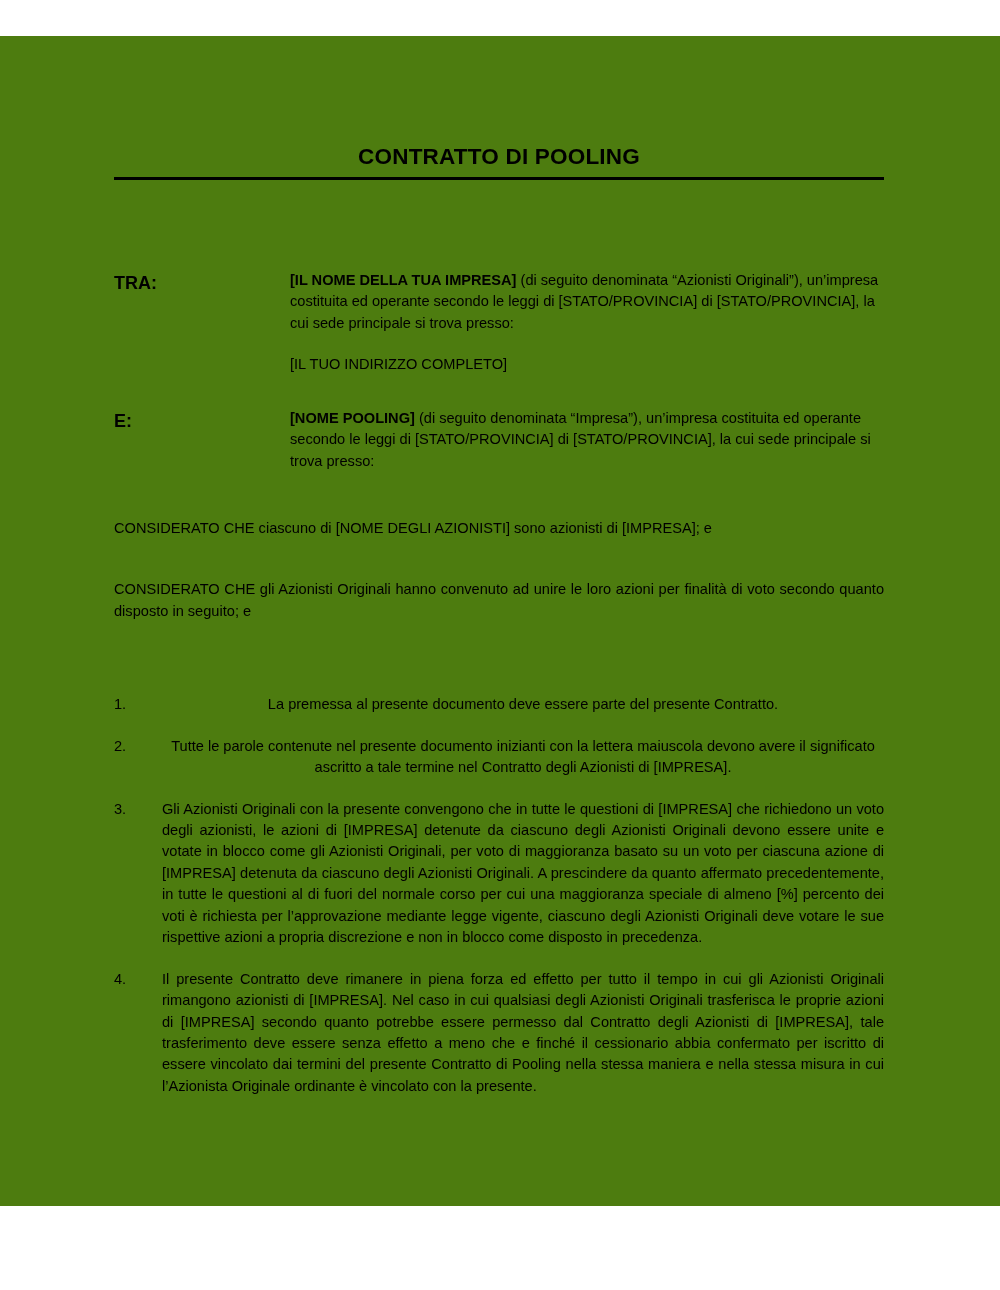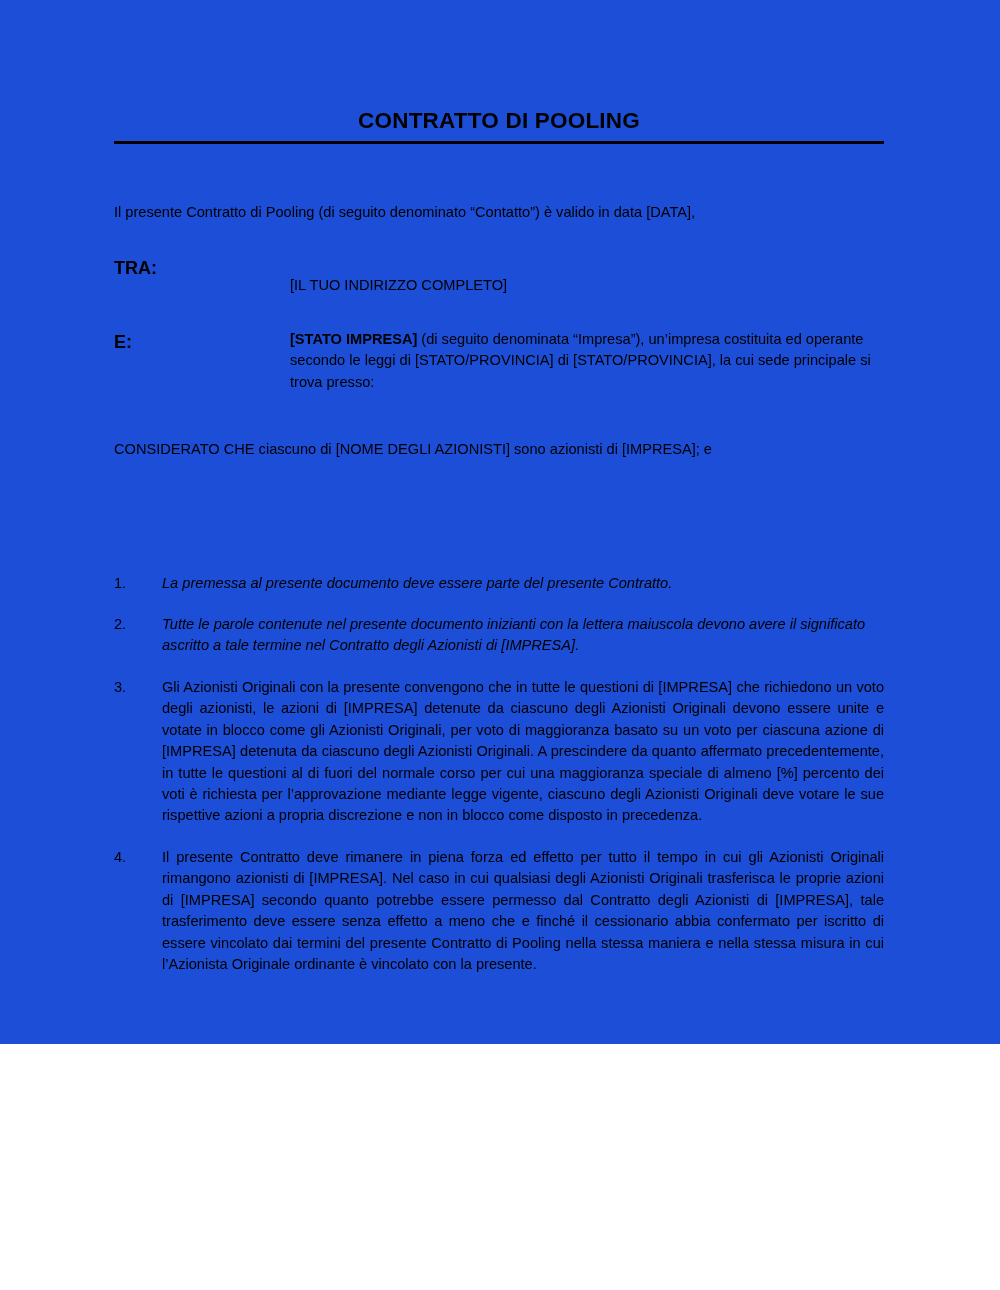--- a/index.html
+++ b/index.html
@@ -15,10 +15,11 @@
   .page {
     position: relative;
     width: 1000px;
-    height: 1044px;
-    background: #1d4ed8;
+    height: 1170px;
+    background: #4d7c0f;
     box-sizing: border-box;
     overflow: hidden;
+    margin-top: 36px;
   }
   .content {
     position: absolute;

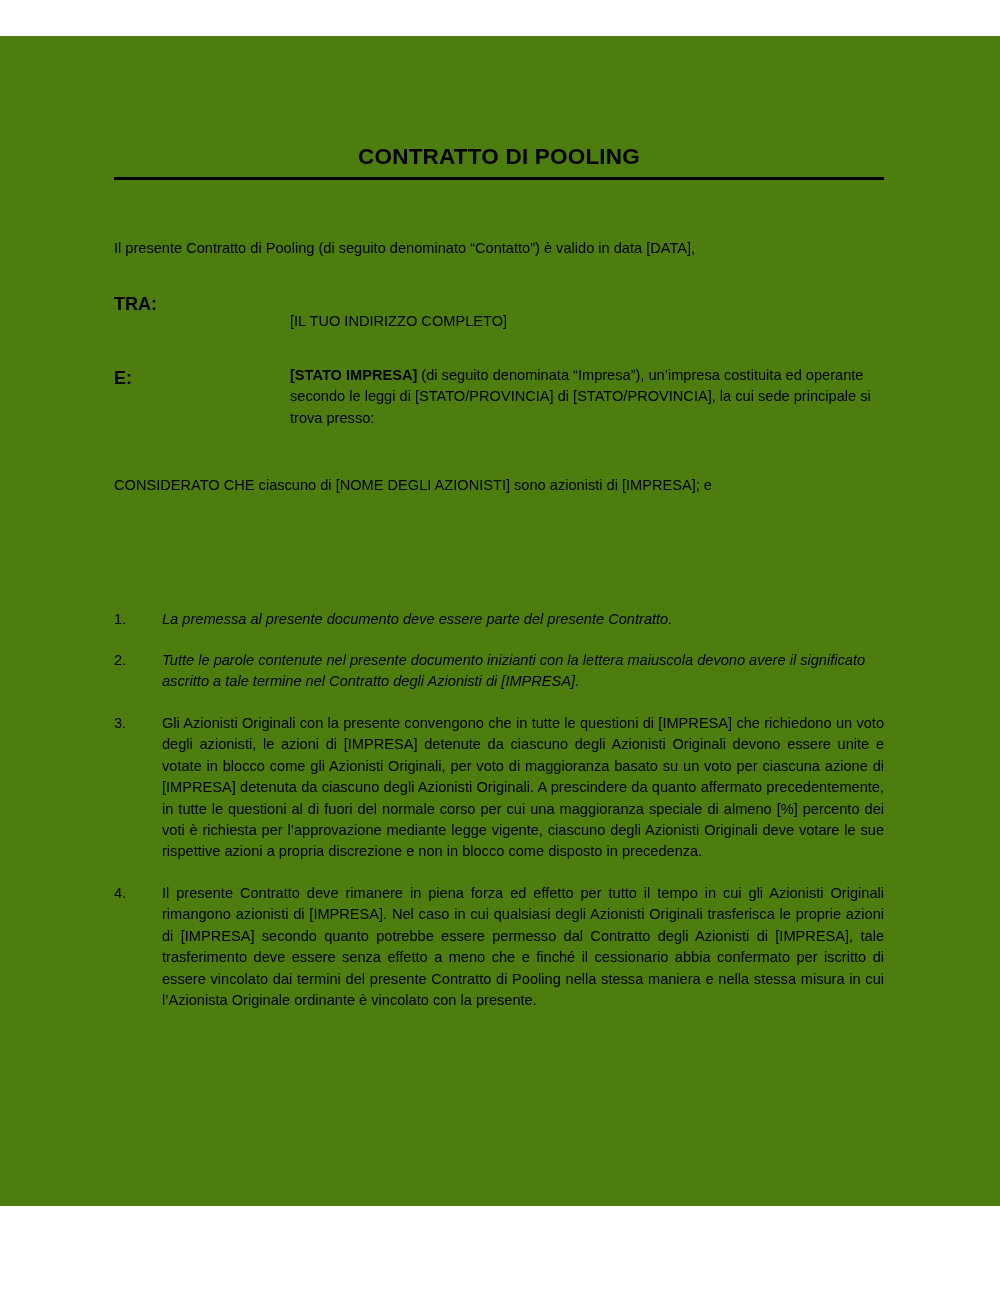--- a/index.html
+++ b/index.html
@@ -137,7 +137,6 @@
     <div class="spacer-32"></div>
     <div class="spacer-26"></div>
 
-    <p class="para">Il presente Contratto di Pooling (di seguito denominato “Contatto”) è valido in data [DATA],</p>
 
     <div class="spacer-32"></div>
 

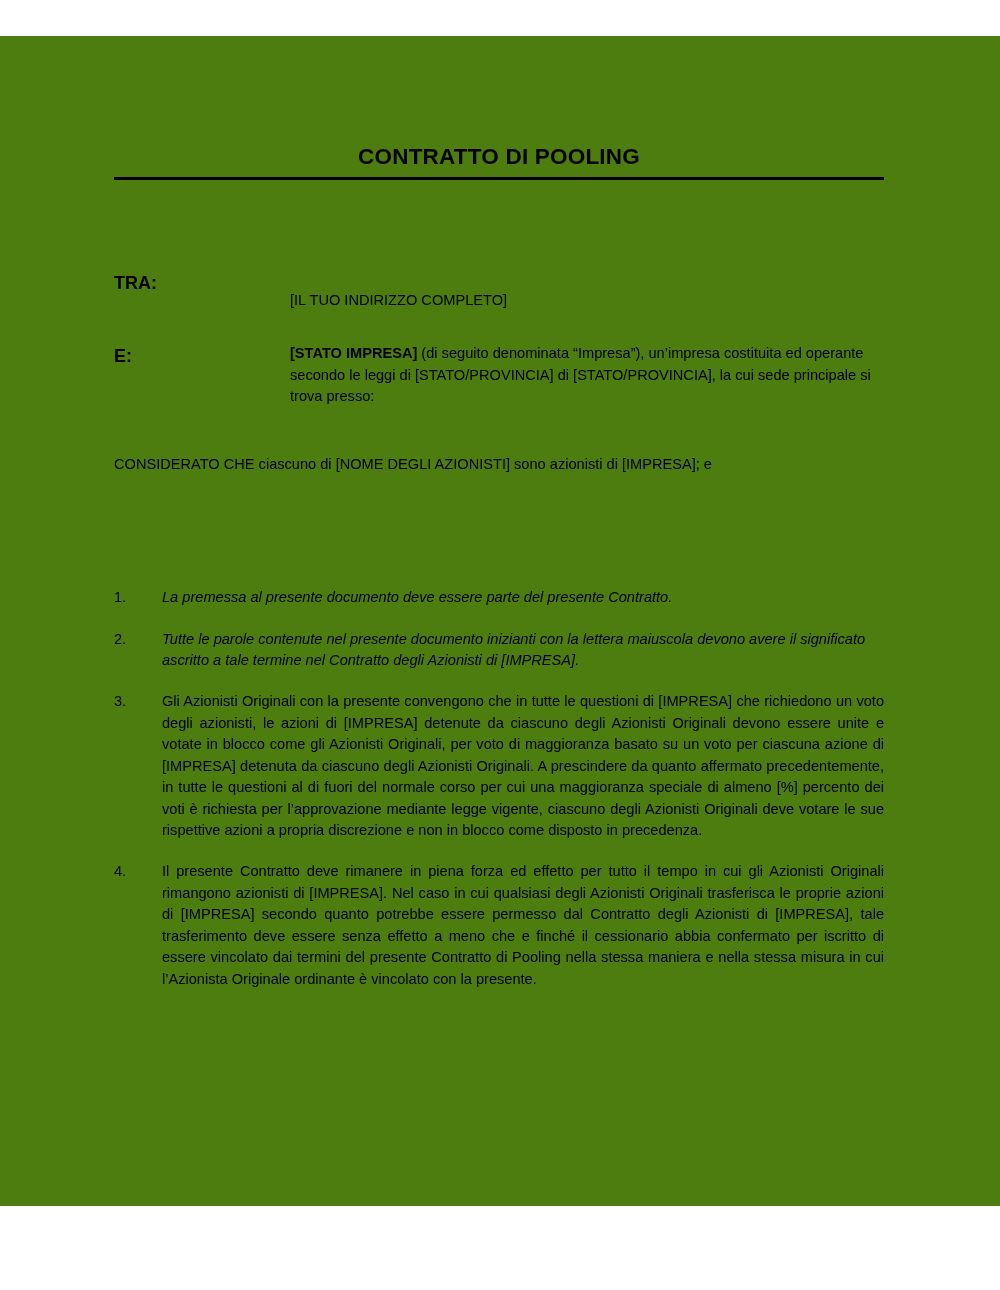--- a/index.html
+++ b/index.html
@@ -143,6 +143,7 @@
     <div class="party">
       <div class="party-label">TRA:</div>
       <div class="party-body">
+        <div><span class="bold">[IL NOME DELLA TUA IMPRESA]</span><span> (di seguito denominata “Azionisti Originali”), un’impresa costituita ed operante secondo le leggi di [STATO/PROVINCIA] di [STATO/PROVINCIA], la cui sede principale si trova presso:</span></div>
         <div class="addr">[IL TUO INDIRIZZO COMPLETO]</div>
       </div>
     </div>

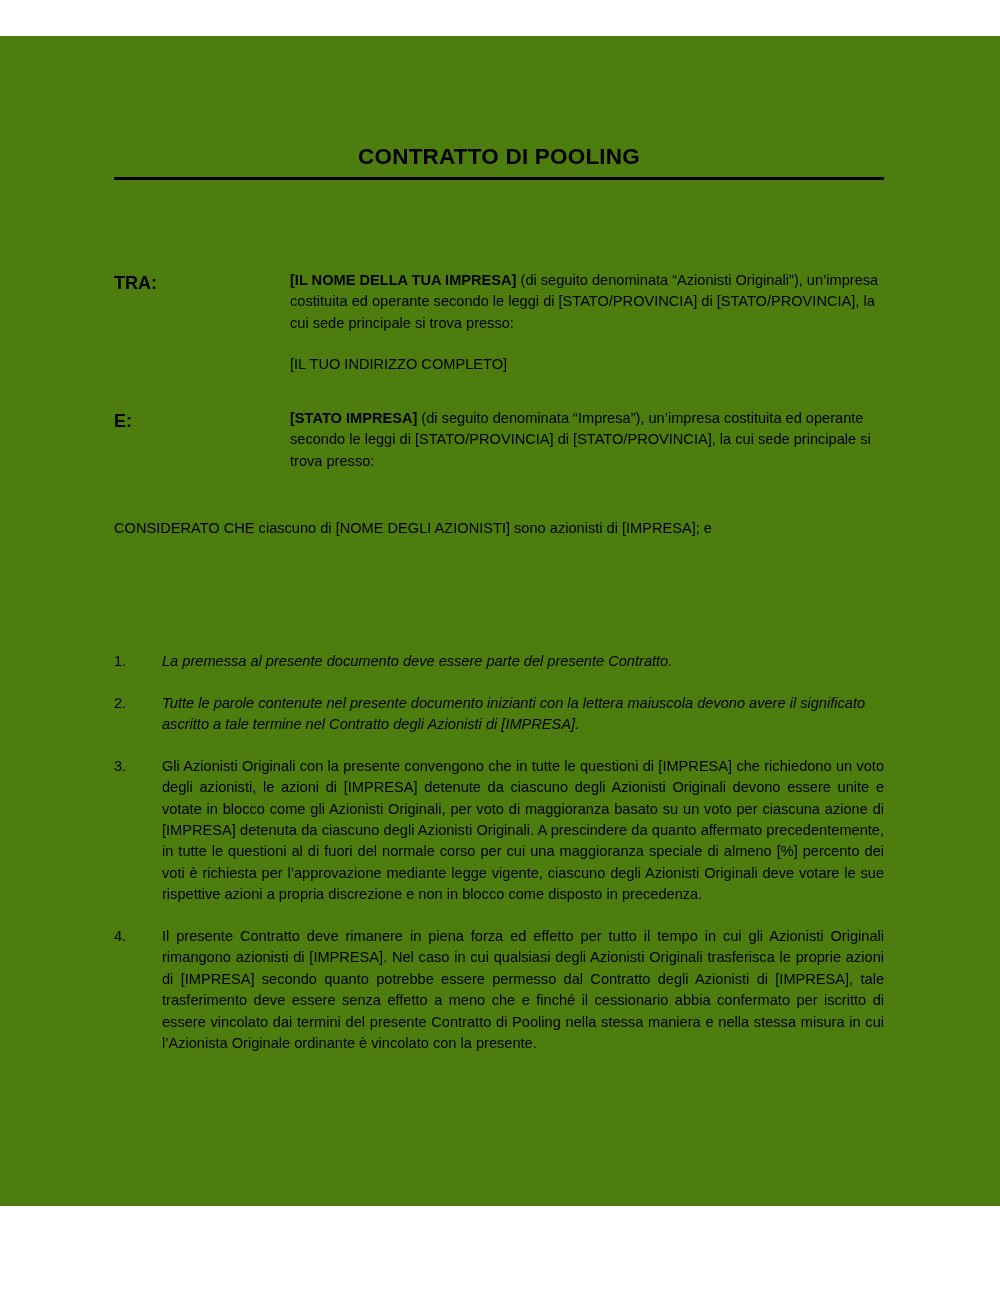--- a/index.html
+++ b/index.html
@@ -153,7 +153,7 @@
     <div class="party">
       <div class="party-label">E:</div>
       <div class="party-body">
-        <div><span class="bold">[STATO IMPRESA]</span><span> (di seguito denominata “Impresa”), un’impresa costituita ed operante secondo le leggi di [STATO/PROVINCIA] di [STATO/PROVINCIA], la cui sede principale si trova presso:</span></div>
+        <div><span class="bold">[NOME POOLING]</span><span> (di seguito denominata “Impresa”), un’impresa costituita ed operante secondo le leggi di [STATO/PROVINCIA] di [STATO/PROVINCIA], la cui sede principale si trova presso:</span></div>
       </div>
     </div>
 

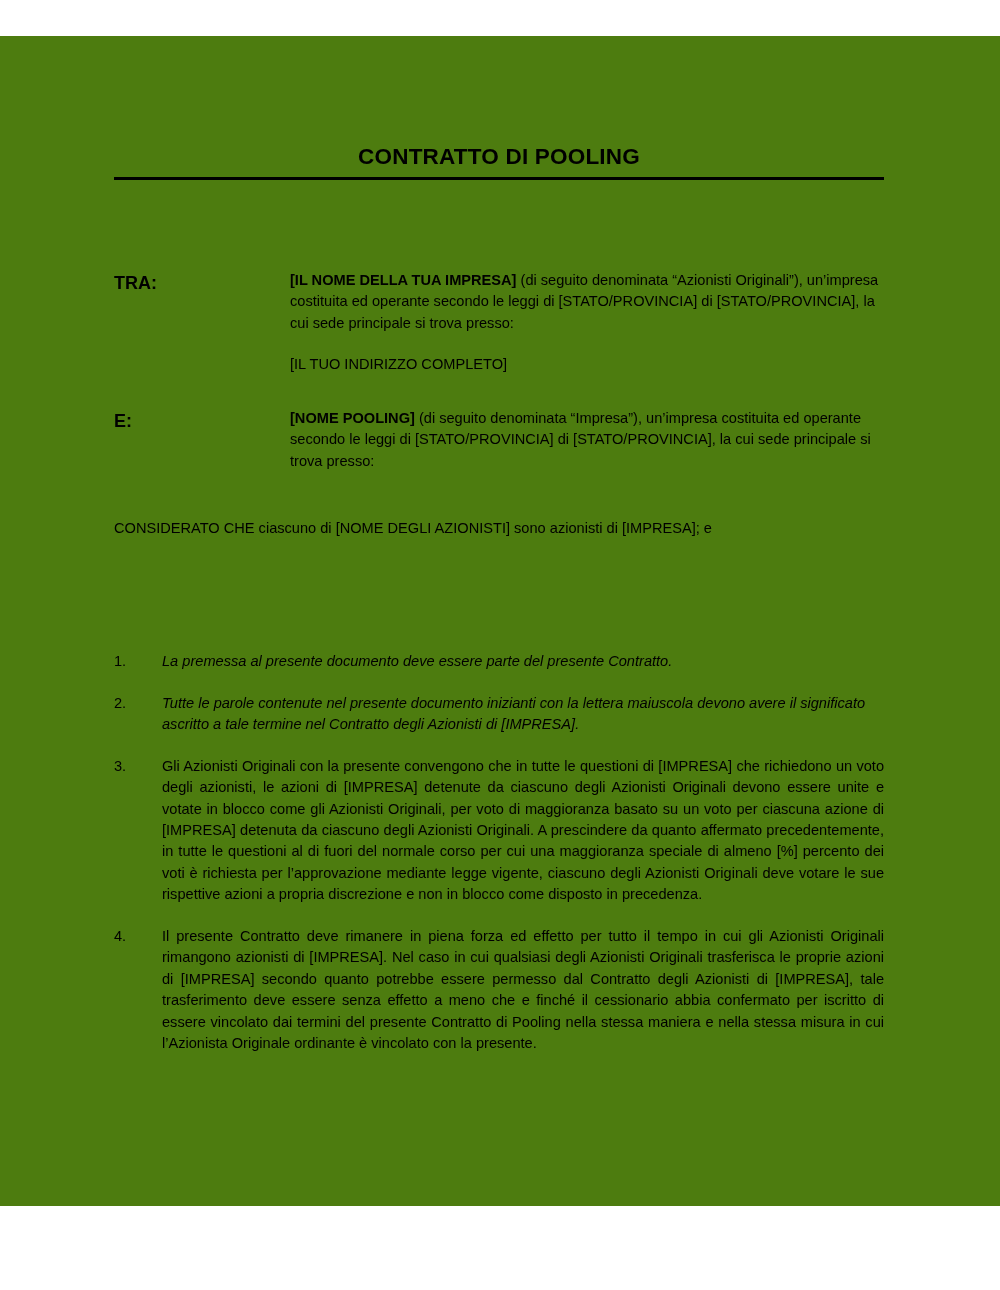--- a/index.html
+++ b/index.html
@@ -167,6 +167,7 @@
 
     <div class="spacer-20"></div>
 
+    <p class="para justify">CONSIDERATO CHE gli Azionisti Originali hanno convenuto ad unire le loro azioni per finalità di voto secondo quanto disposto in seguito; e</p>
 
     <div class="spacer-32"></div>
     <div class="spacer-18"></div>

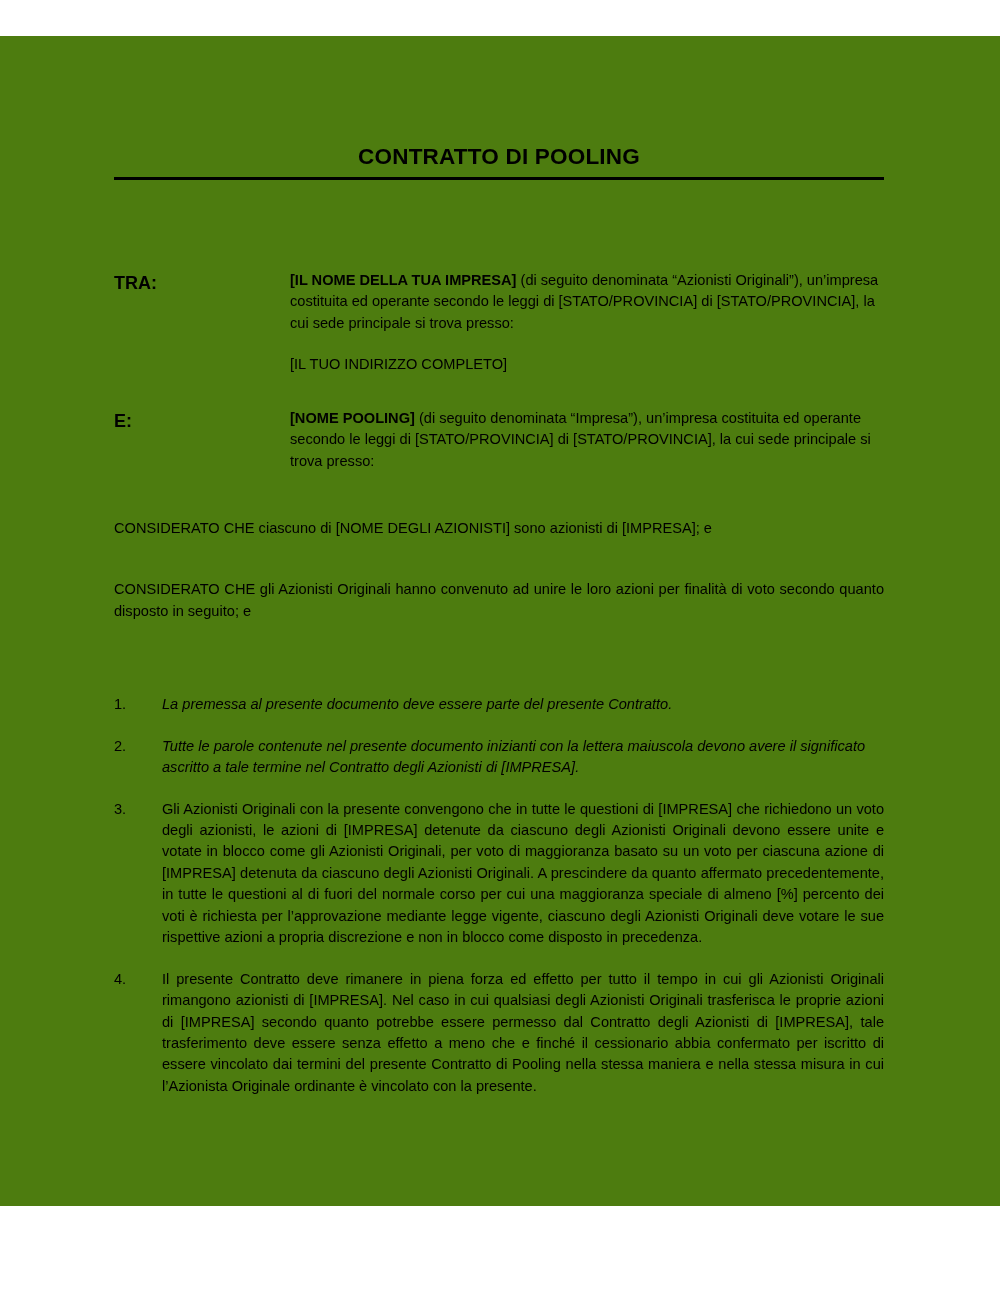--- a/index.html
+++ b/index.html
@@ -99,8 +99,7 @@
     text-align: justify;
   }
   .clause-text.noj {
-    text-align: left;
-    font-style: italic;
+    text-align: center;
   }
 
   

